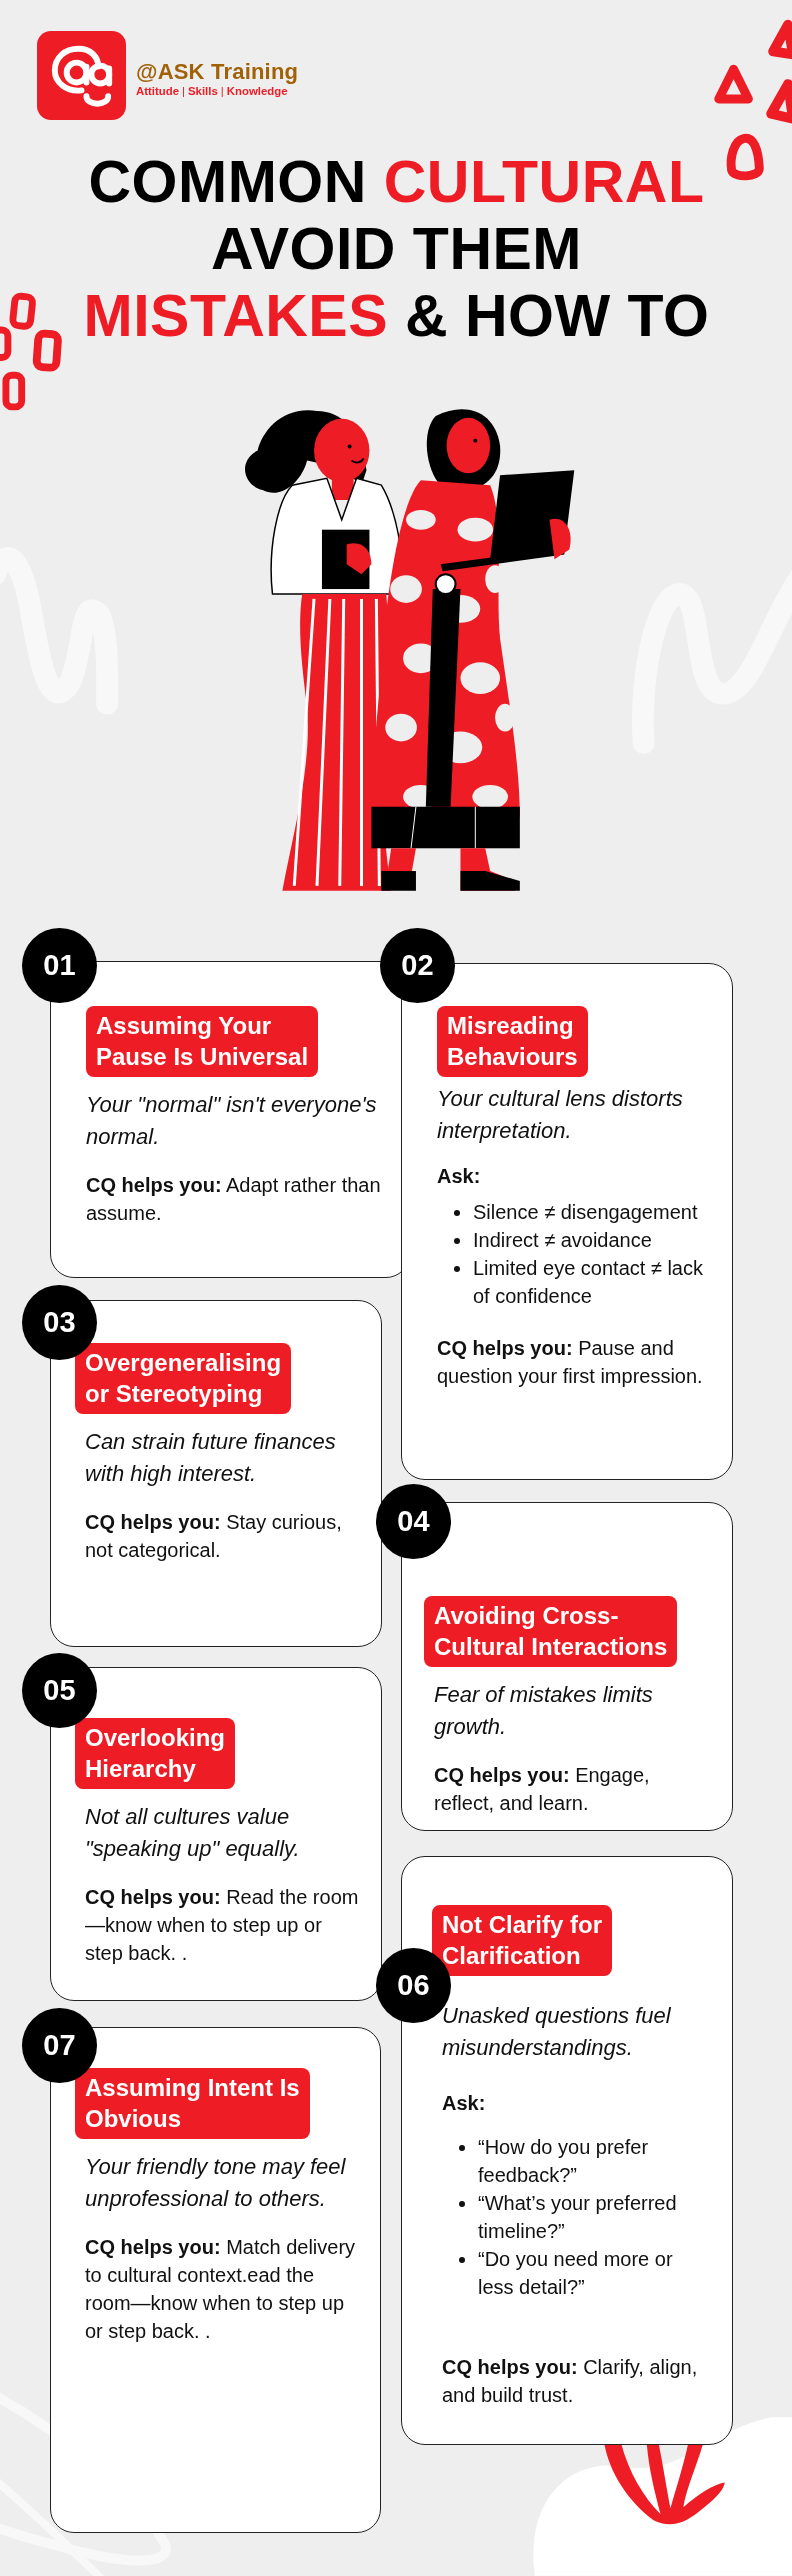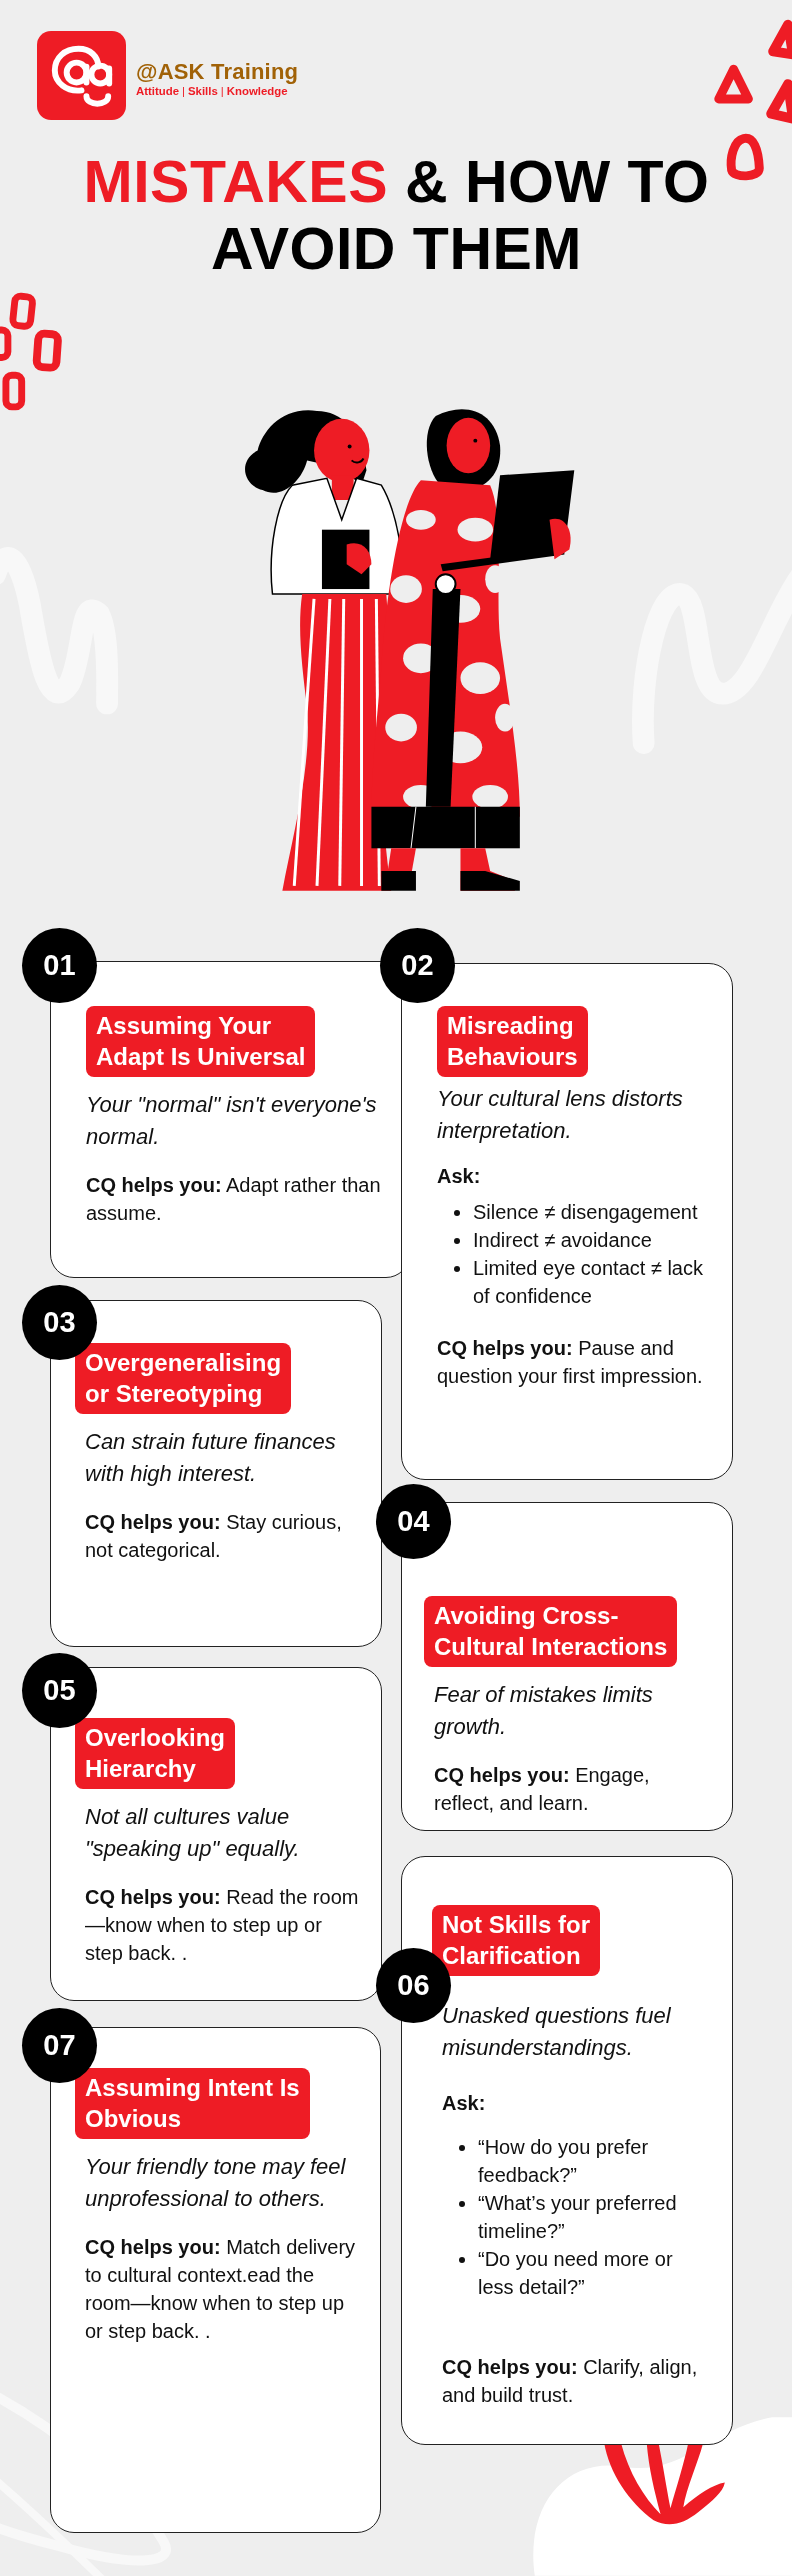--- a/index.html
+++ b/index.html
@@ -119,6 +119,7 @@
 </div>
 
 <div class="title">
+  <div><span>COMMON </span><span class="red">CULTURAL</span></div>
   <div><span class="red">MISTAKES</span><span> &amp; HOW TO</span></div>
   <div><span>AVOID THEM</span></div>
 </div>

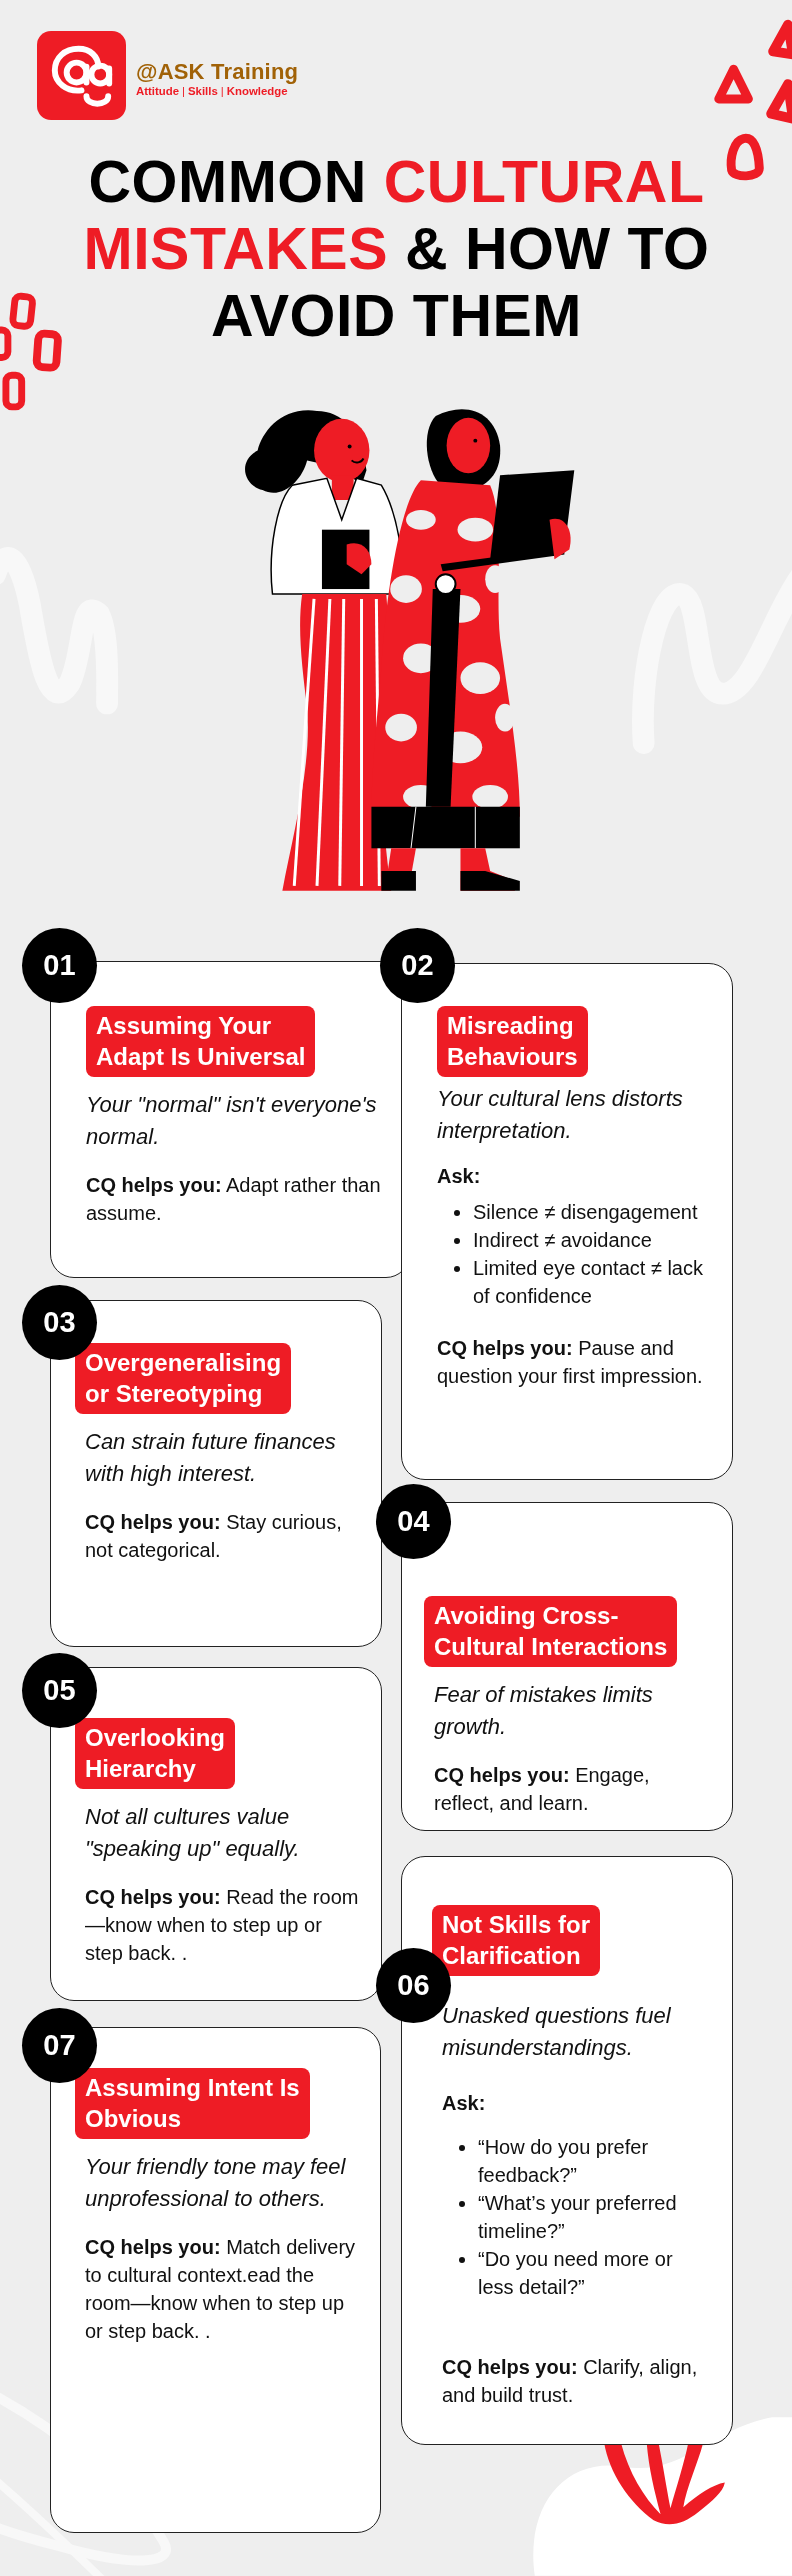--- a/index.html
+++ b/index.html
@@ -120,8 +120,8 @@
 
 <div class="title">
   <div><span>COMMON </span><span class="red">CULTURAL</span></div>
+  <div><span>AVOID THEM</span></div>
   <div><span class="red">MISTAKES</span><span> &amp; HOW TO</span></div>
-  <div><span>AVOID THEM</span></div>
 </div>
 
 <svg class="deco" style="left:223px;top:391px" width="376" height="500" viewBox="0 0 380 505">

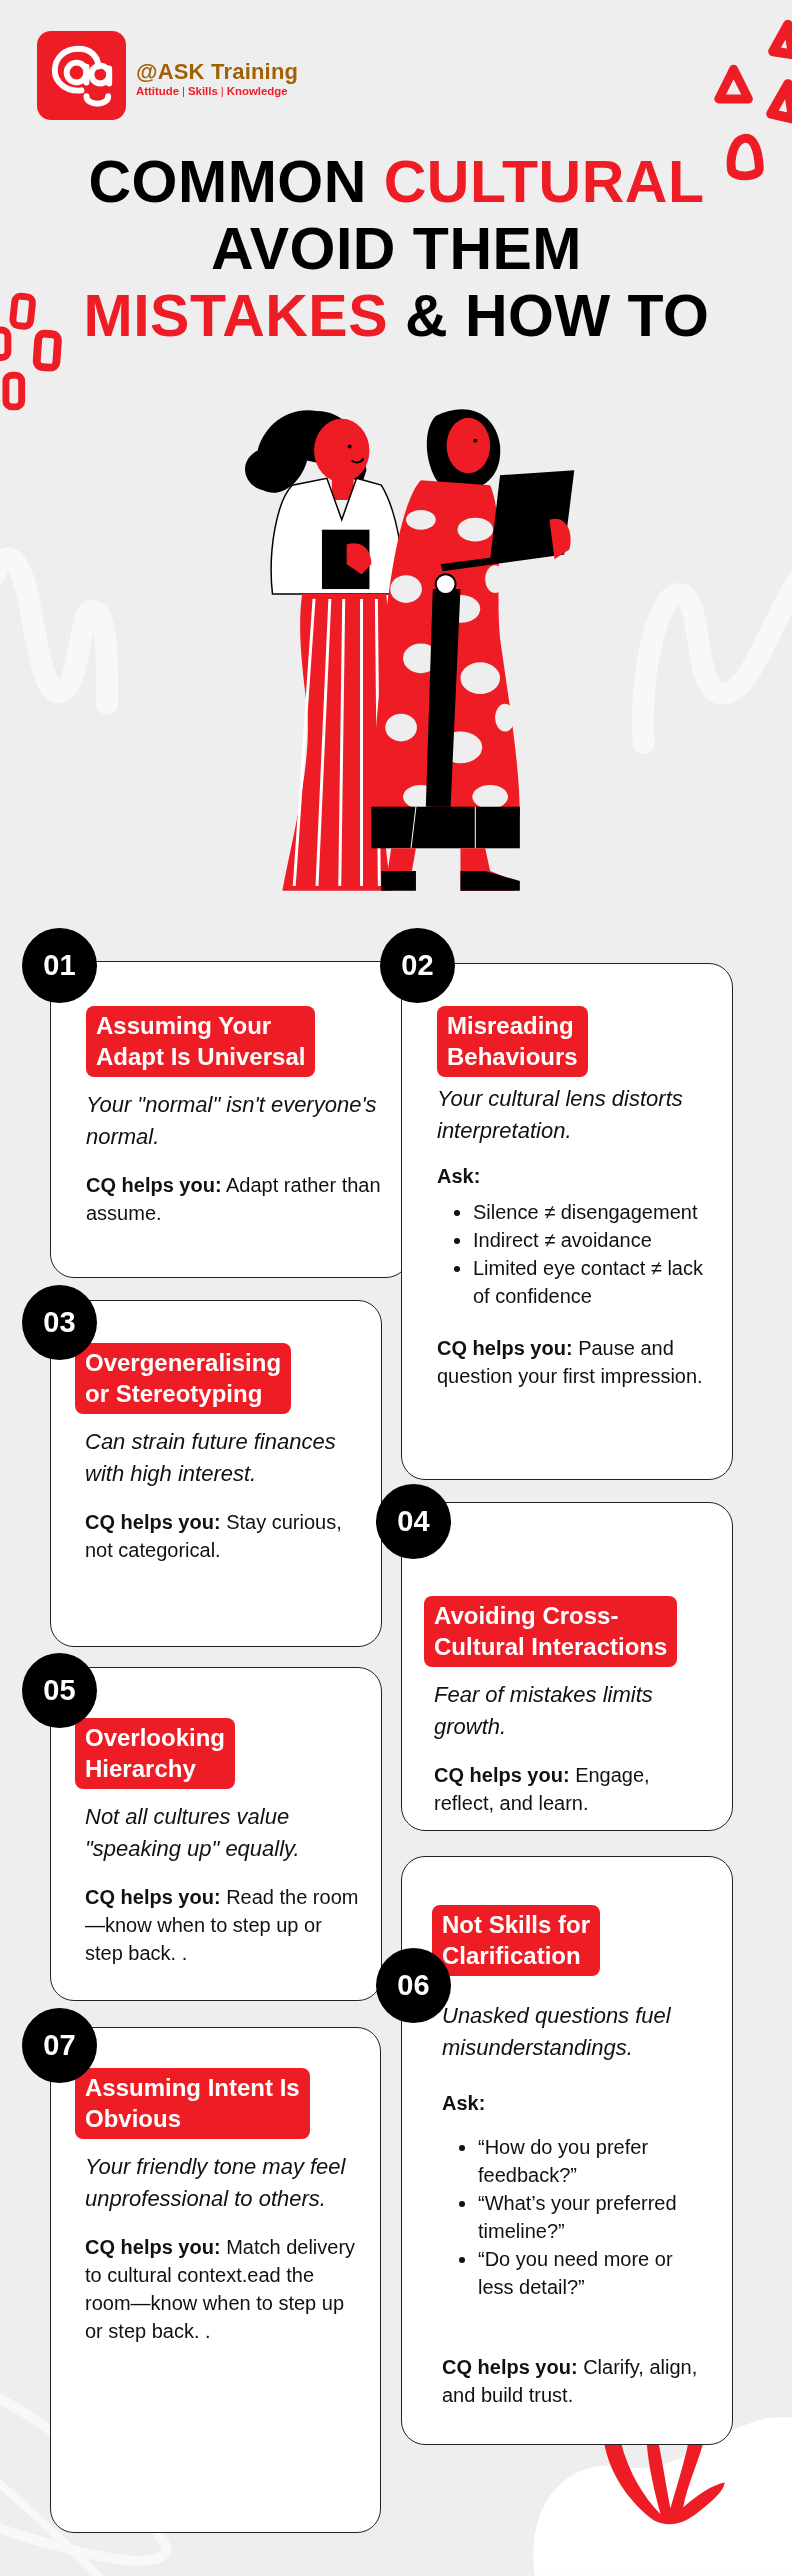--- a/index.html
+++ b/index.html
@@ -189,7 +189,7 @@
   <div class="card-inner" style="top:44px">
     <div class="tag">
       <span>Assuming Your</span>
-      <span>Adapt Is Universal</span>
+      <span>Pause Is Universal</span>
     </div>
     <div class="lead">Your "normal" isn't everyone's normal.</div>
     <div class="help"><b>CQ helps you:</b><span> Adapt rather than assume.</span></div>

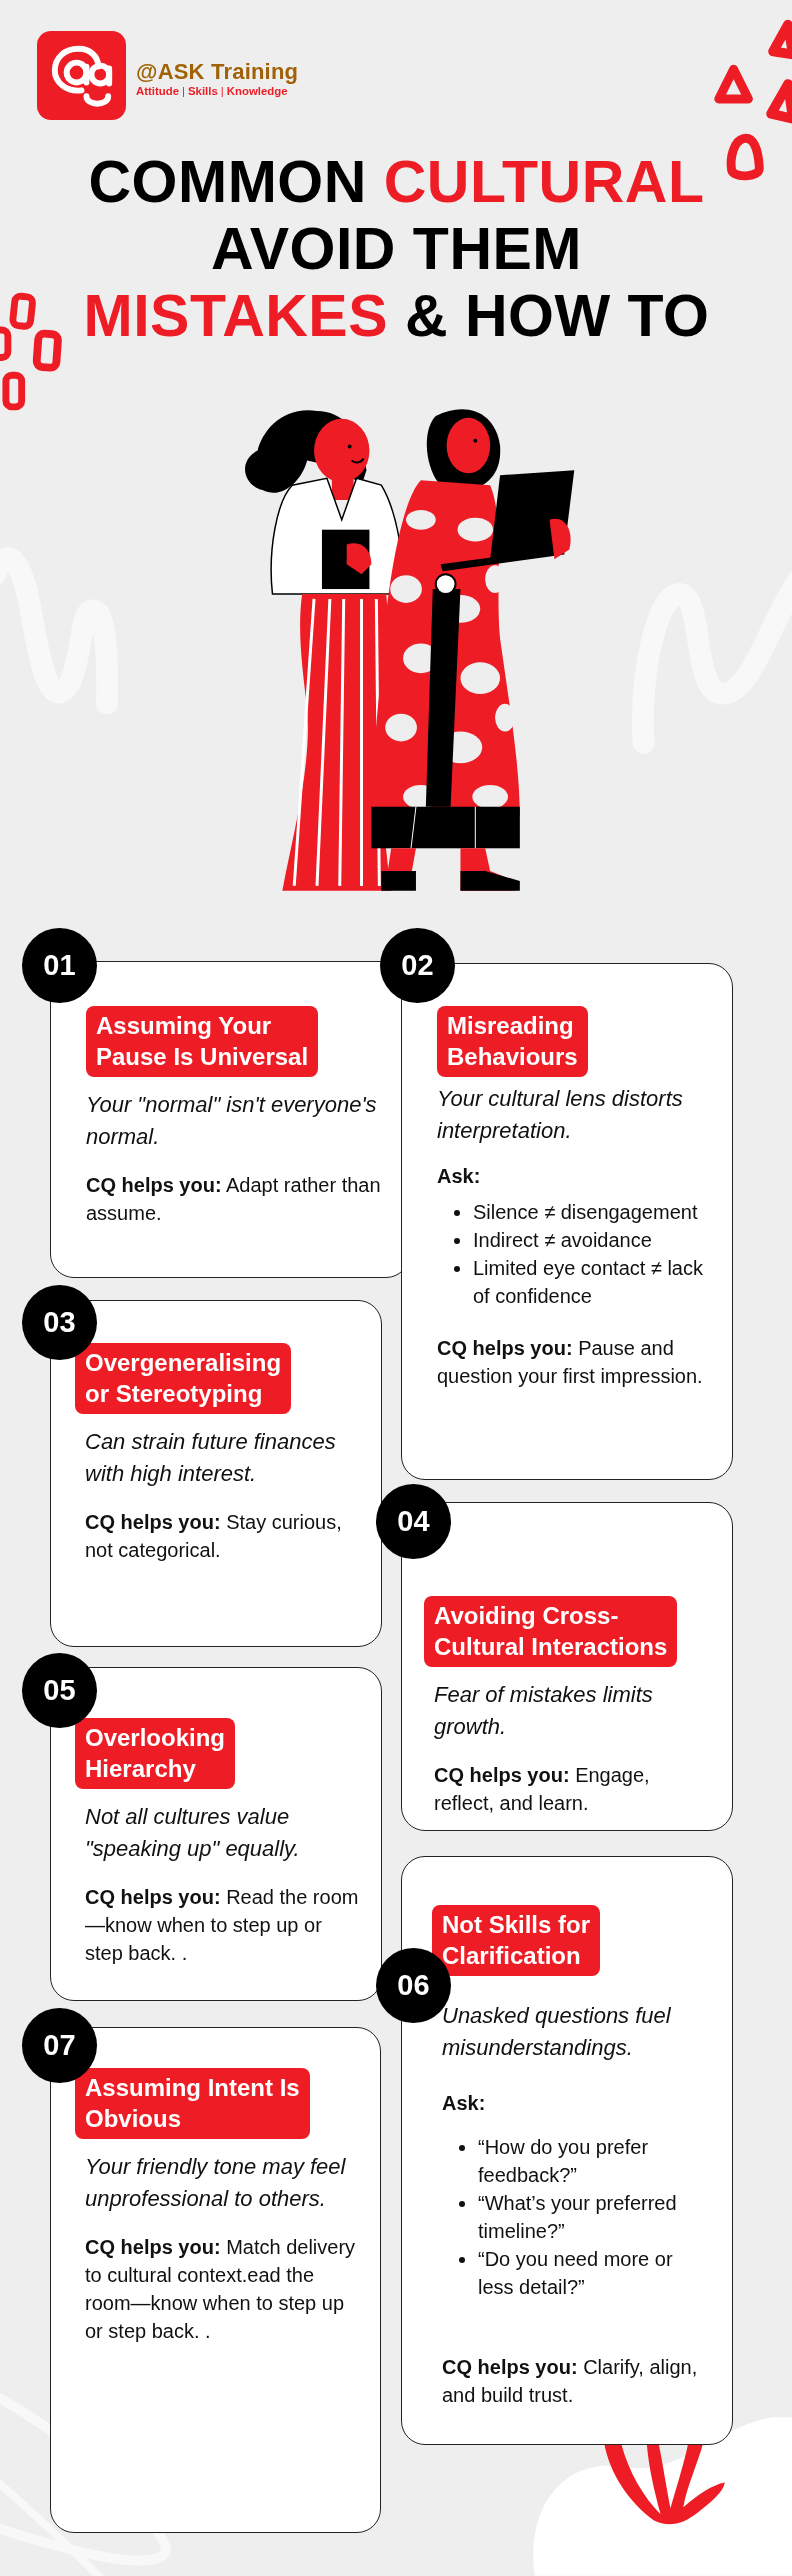--- a/index.html
+++ b/index.html
@@ -254,7 +254,7 @@
 <div class="card" style="left:401px;top:1856px;width:332px;height:589px;">
   <div class="card-inner" style="top:48px;left:30px">
     <div class="tag">
-      <span>Not Skills for</span>
+      <span>Not Clarify for</span>
       <span>Clarification</span>
     </div>
     <div class="lead" style="margin-top:24px;padding-left:10px">Unasked questions fuel misunderstandings.</div>

